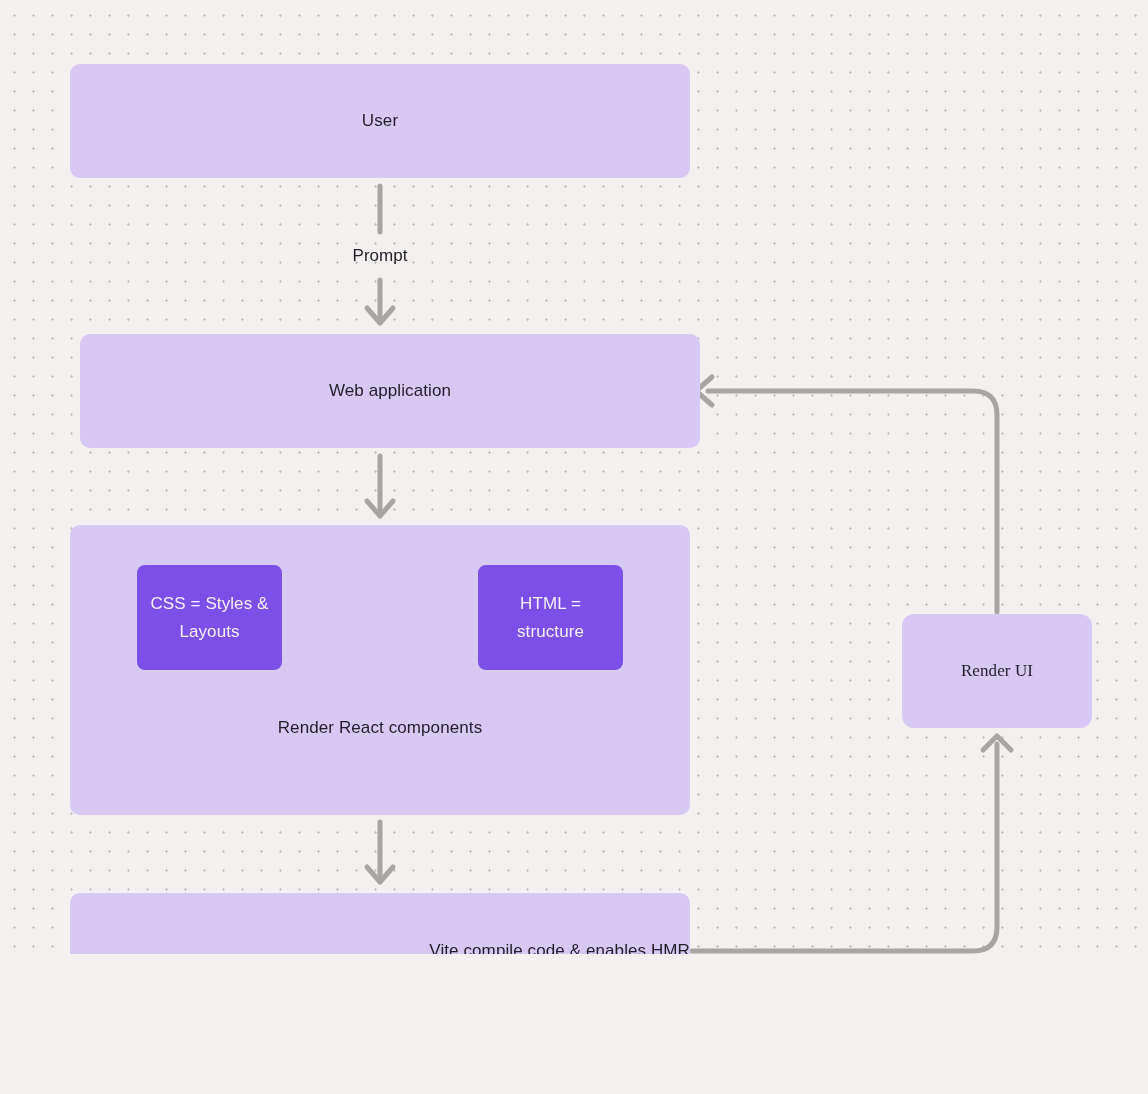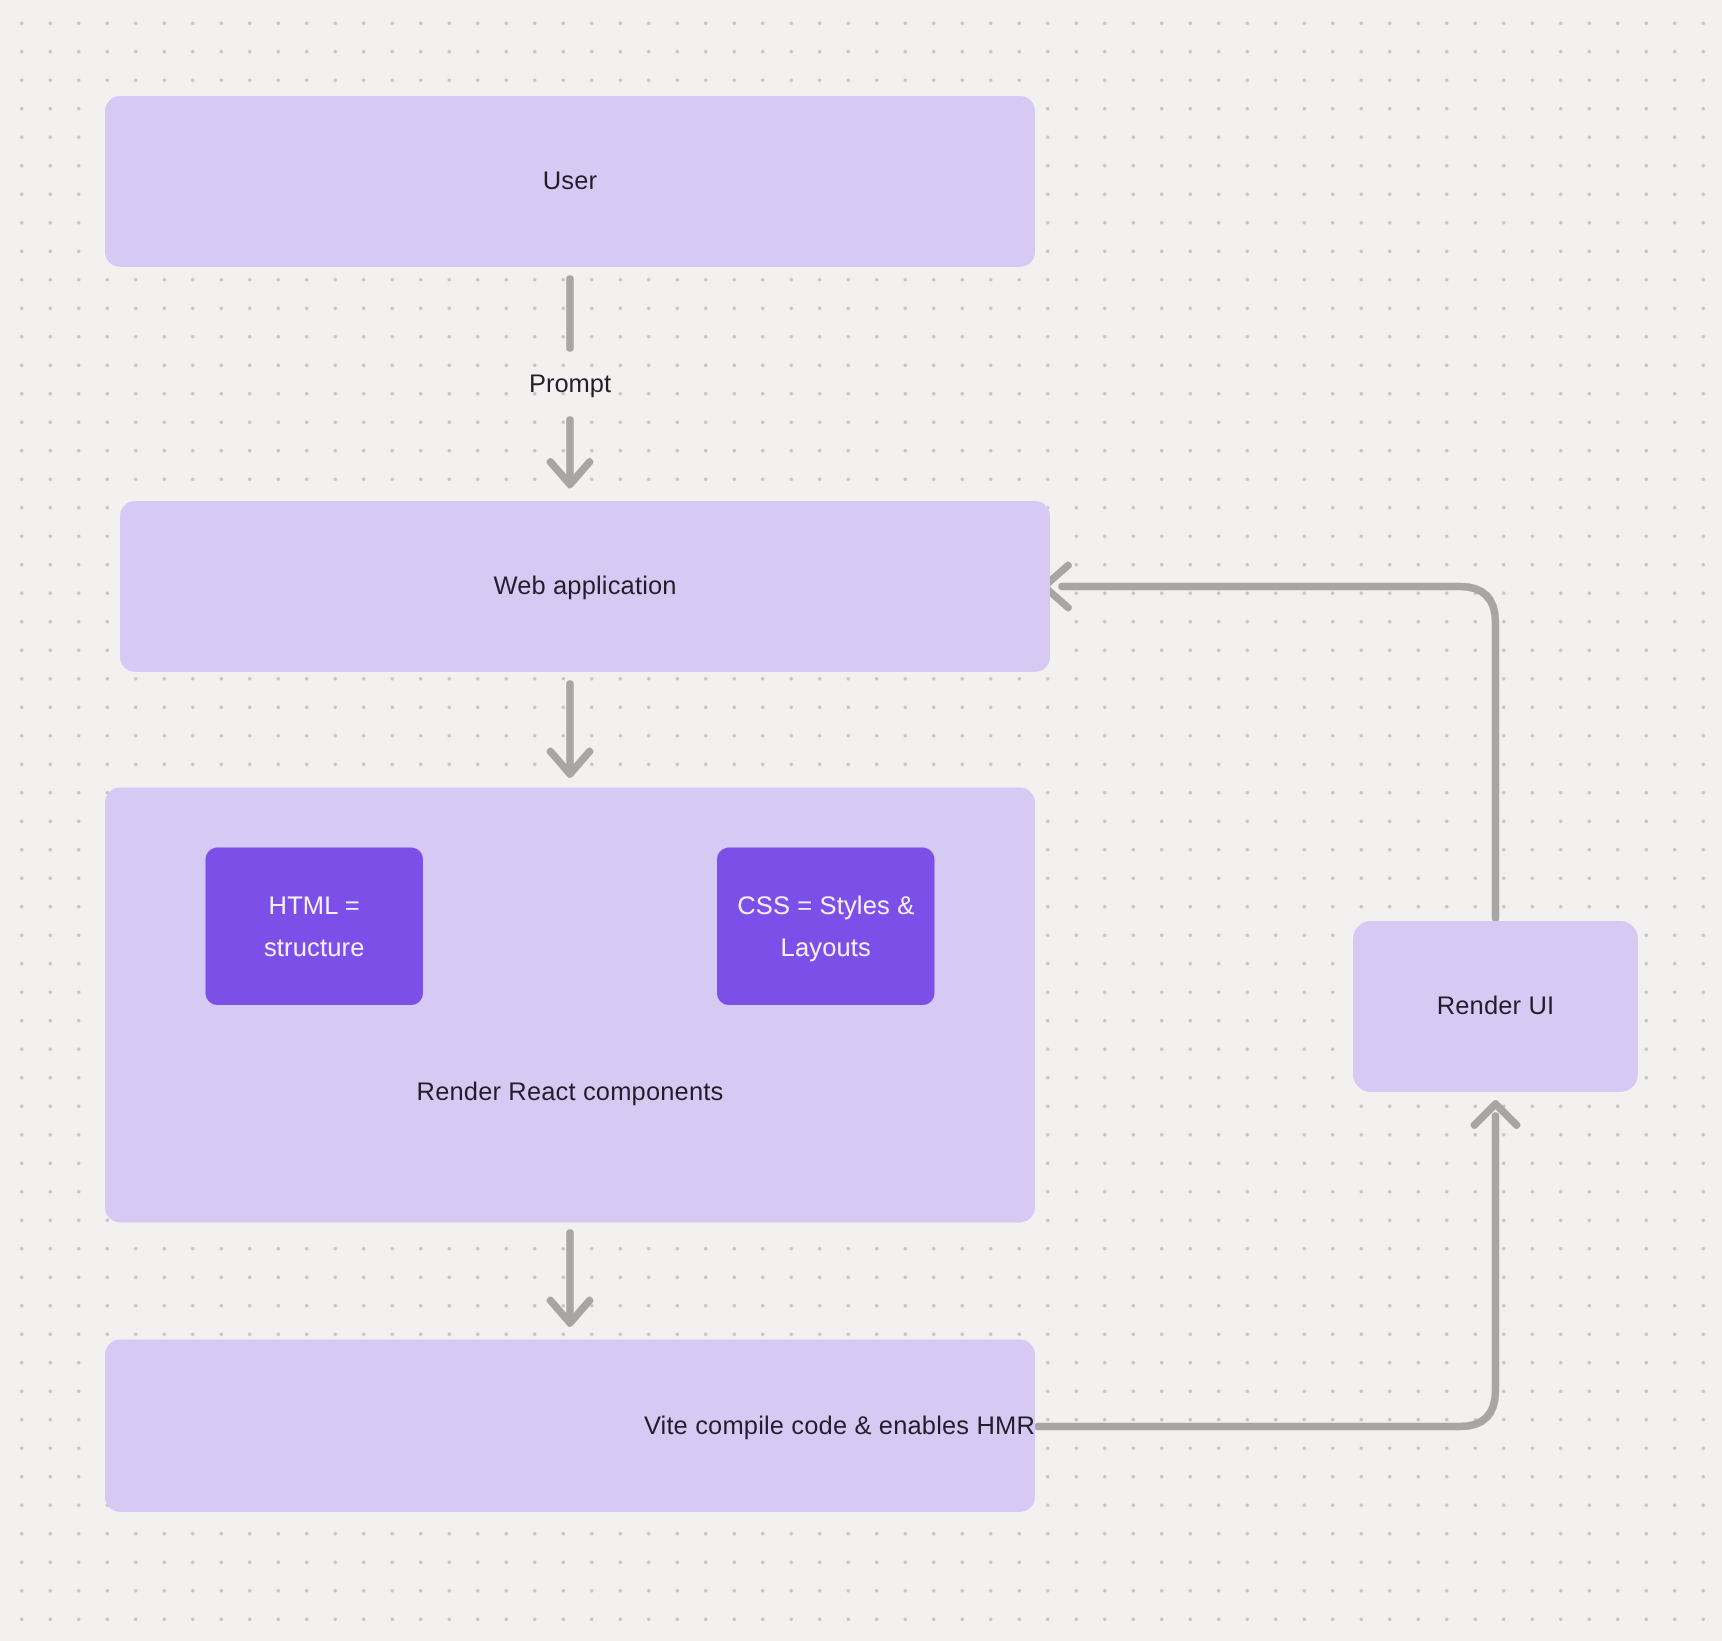--- a/index.html
+++ b/index.html
@@ -10,7 +10,7 @@
   #canvas {
     position: relative;
     width: 1148px;
-    height: 1094px;
+    height: 954px;
     overflow: hidden;
     background-color: var(--background, #f2f1f0);
     background-image: radial-gradient(circle, var(--dot, #c6c4c2) 1.15px, rgba(0,0,0,0) 1.35px);

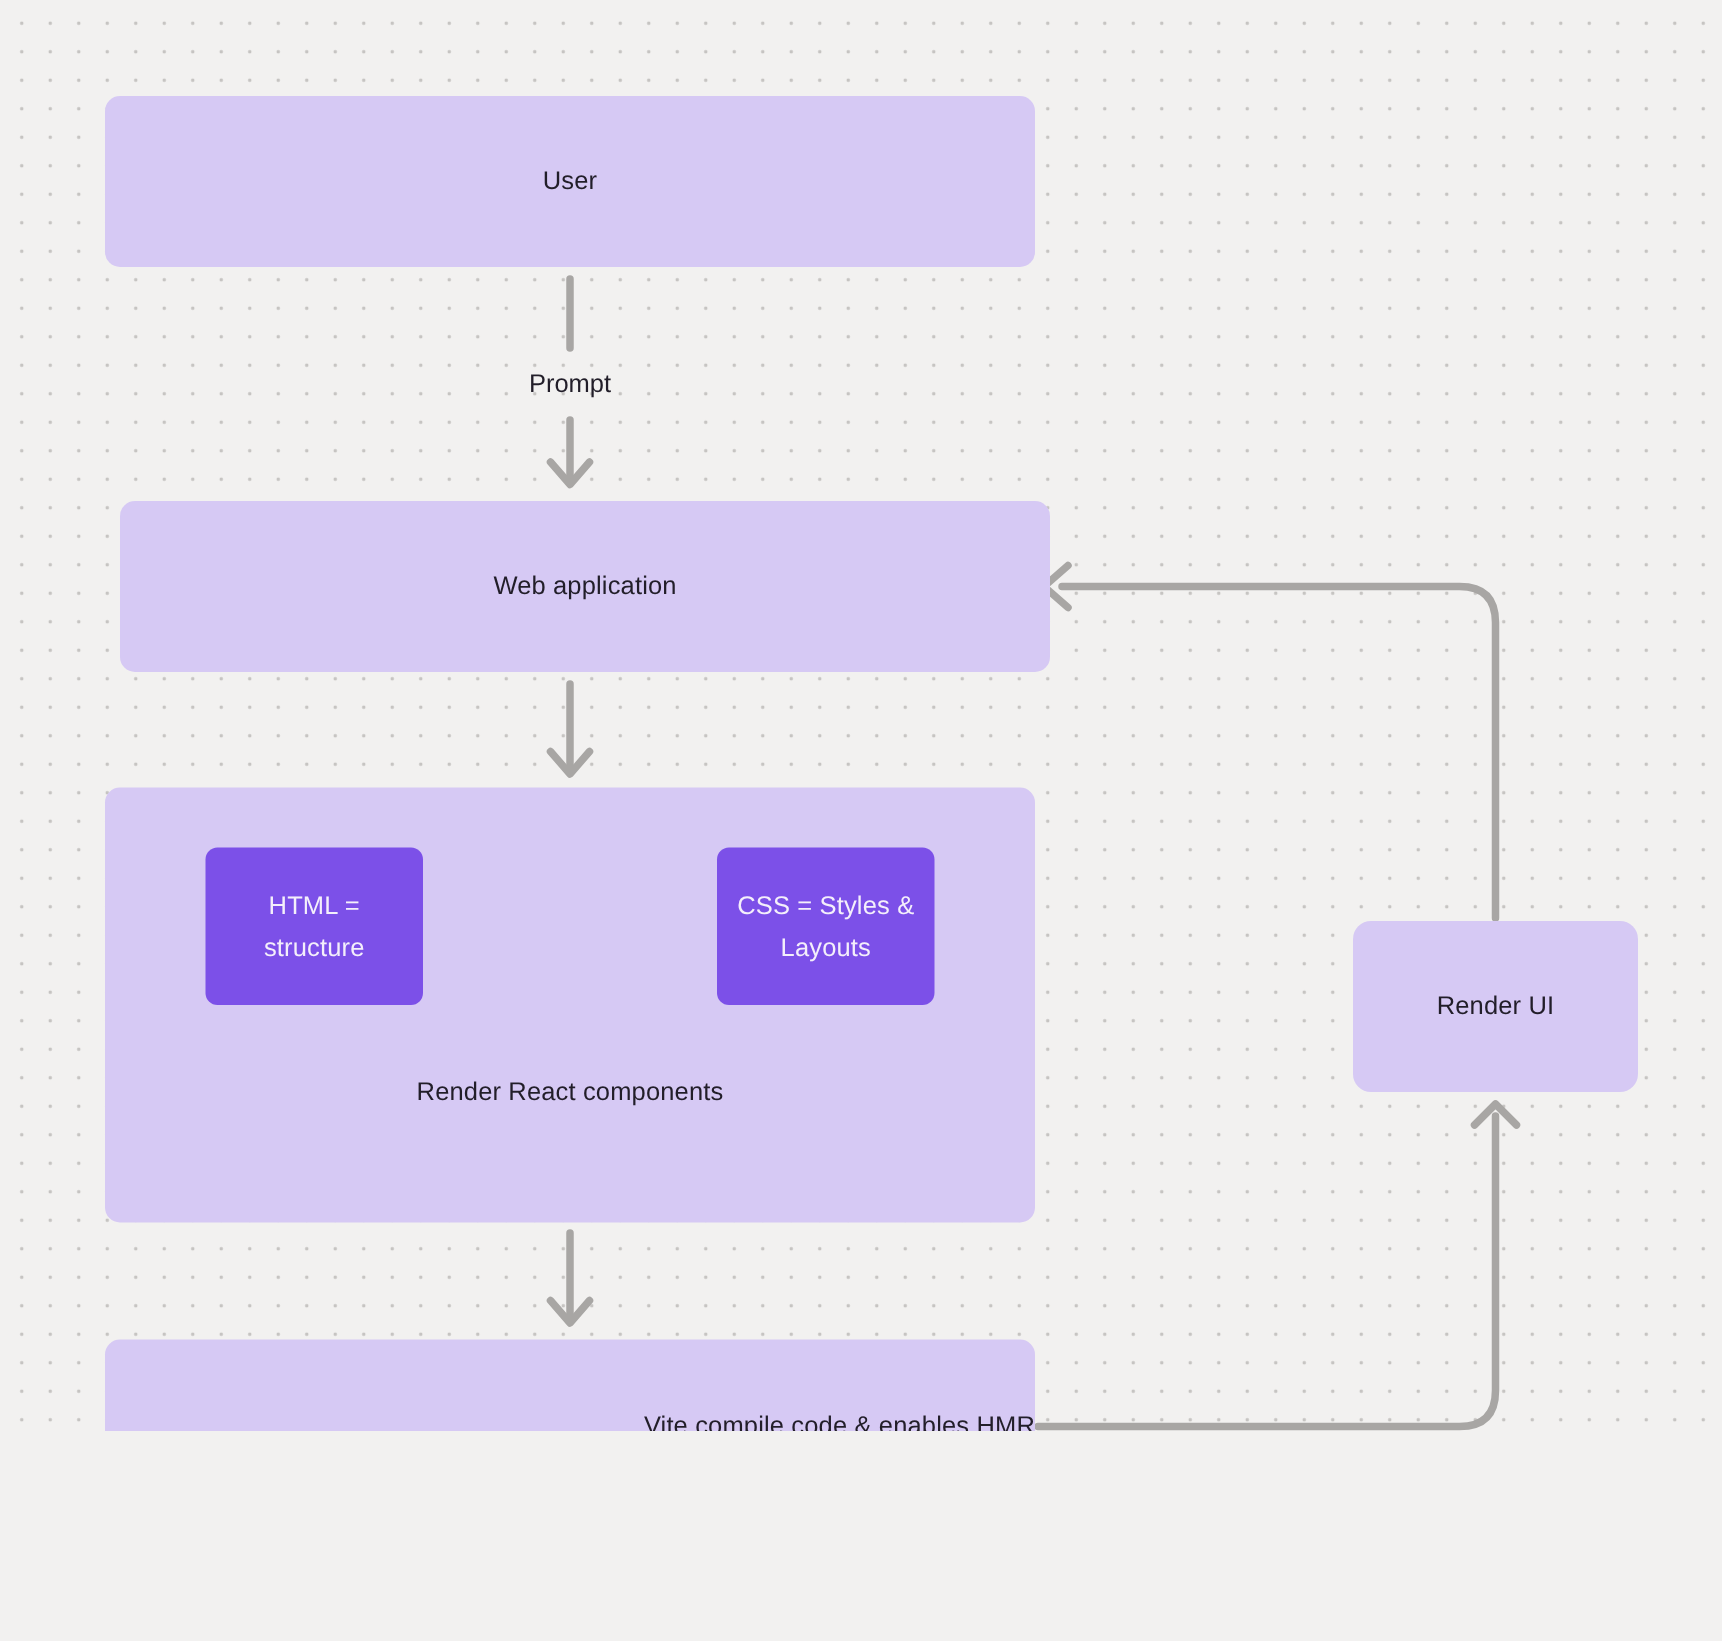--- a/index.html
+++ b/index.html
@@ -121,10 +121,10 @@
   <div class="node" id="node-group">
     <div class="group-row">
       <div class="chip">
-        <span>HTML = structure</span>
+        <span>CSS = Styles &amp; Layouts</span>
       </div>
       <div class="chip">
-        <span>CSS = Styles &amp; Layouts</span>
+        <span>HTML = structure</span>
       </div>
     </div>
     <div class="group-label">Render React components</div>

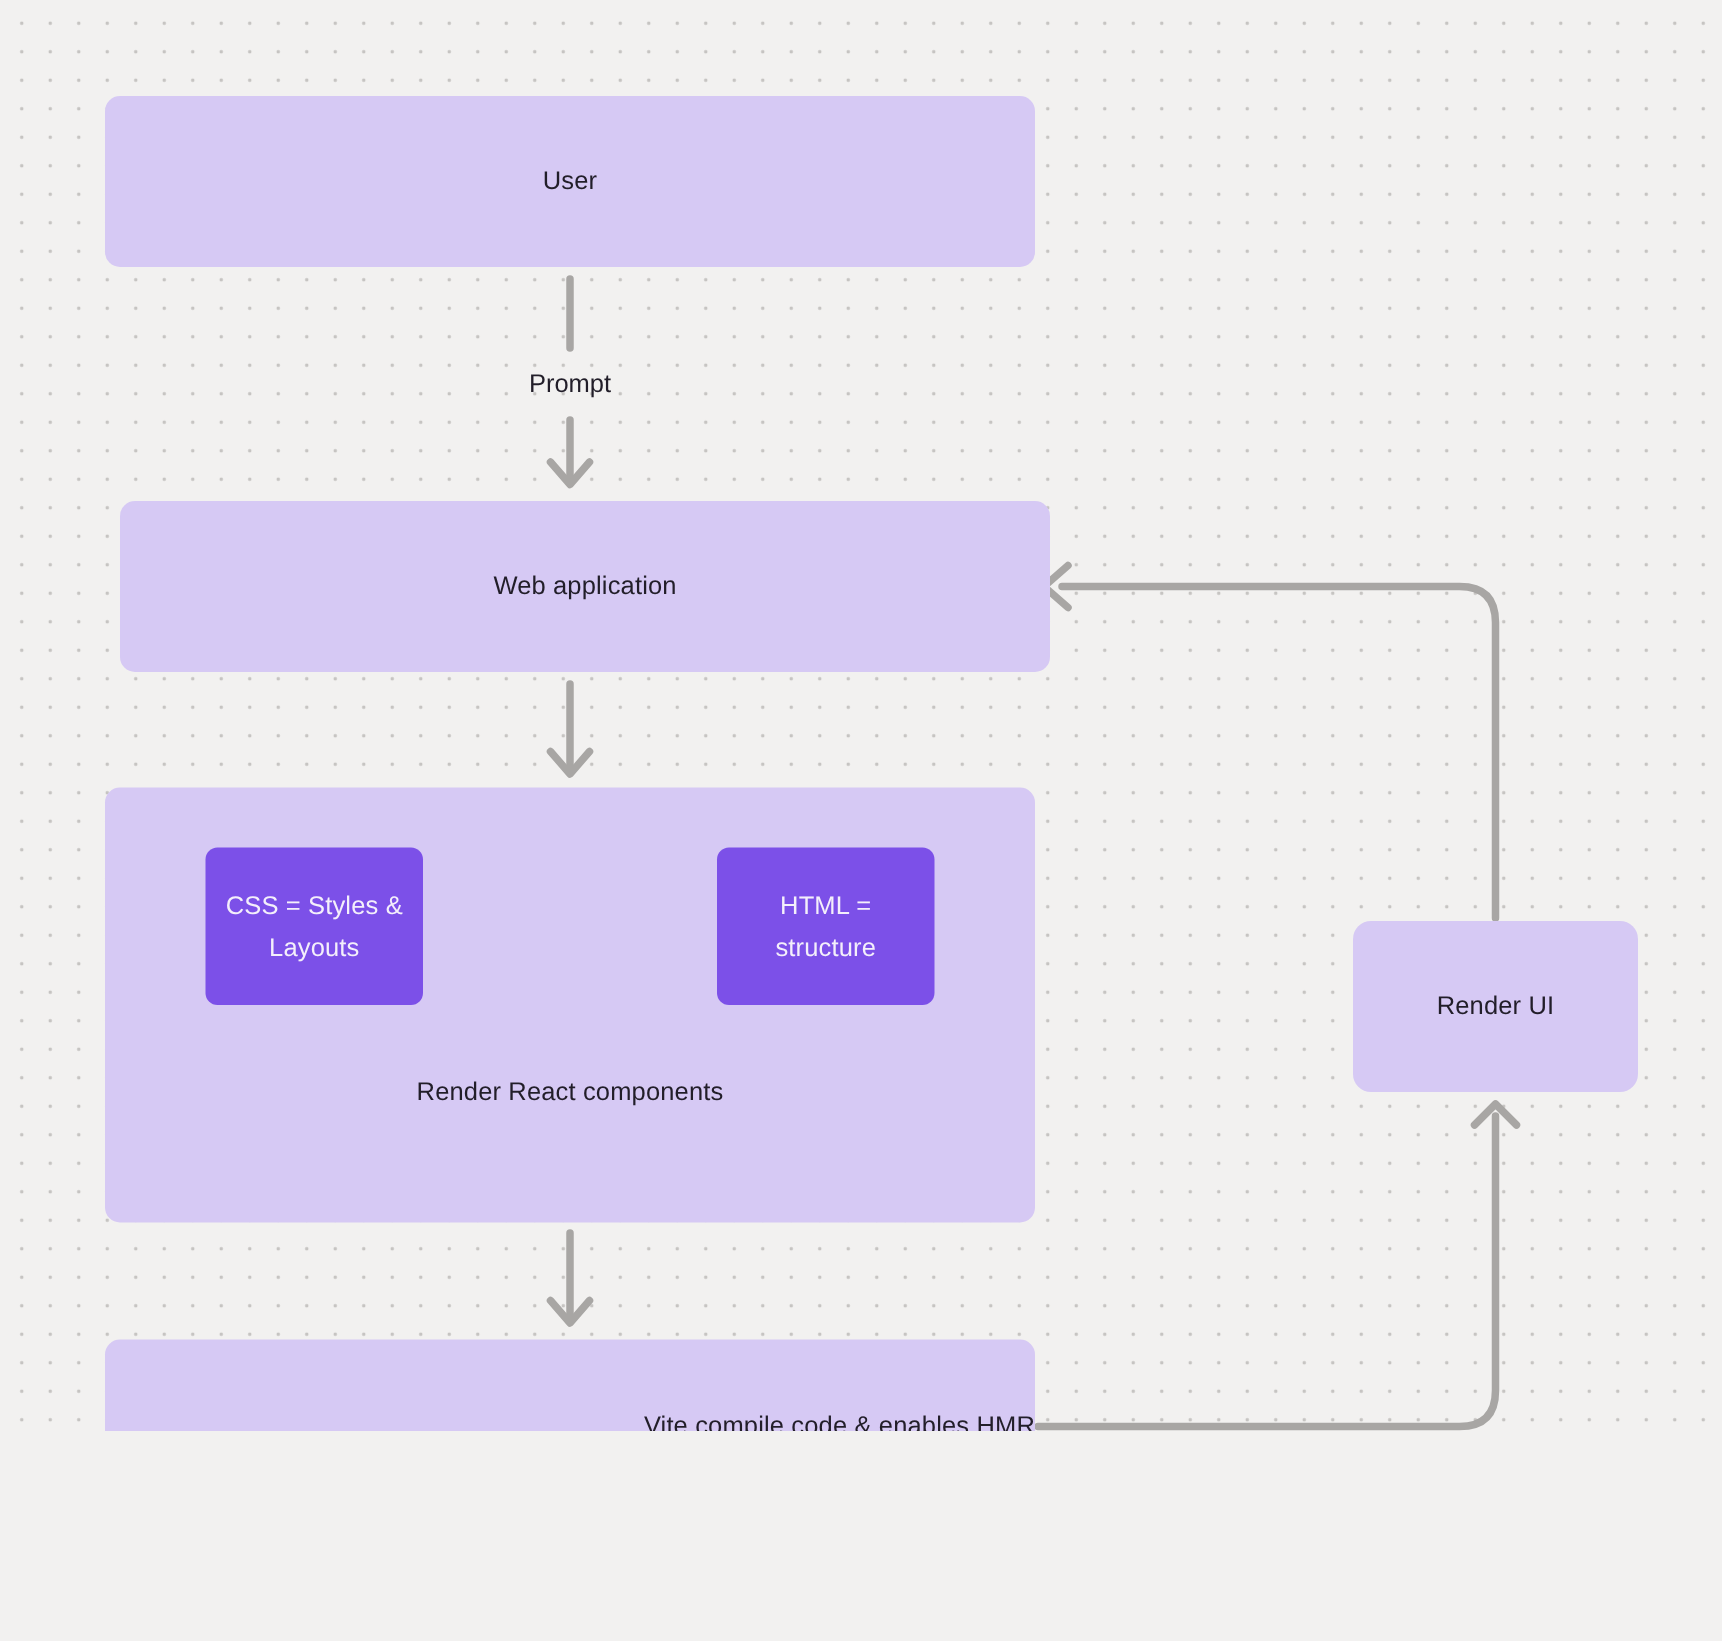--- a/index.html
+++ b/index.html
@@ -45,7 +45,7 @@
   #node-webapp { left: 80px; top: 334px; width: 620px; height: 114px; }
   #node-group  { left: 70px; top: 525px; width: 620px; height: 290px; display: block; }
   #node-vite   { left: 70px; top: 893px; width: 620px; height: 115px; justify-content: flex-end; }
-  #node-render { left: 902px; top: 614px; width: 190px; height: 114px; border-radius: 12px; }
+  #node-render { left: 902px; top: 614px; width: 190px; height: 114px; border-radius: 12px; font-family: Liberation Serif, serif; }
   .group-row {
     position: absolute;
     left: 67px; top: 40px; width: 486px;

